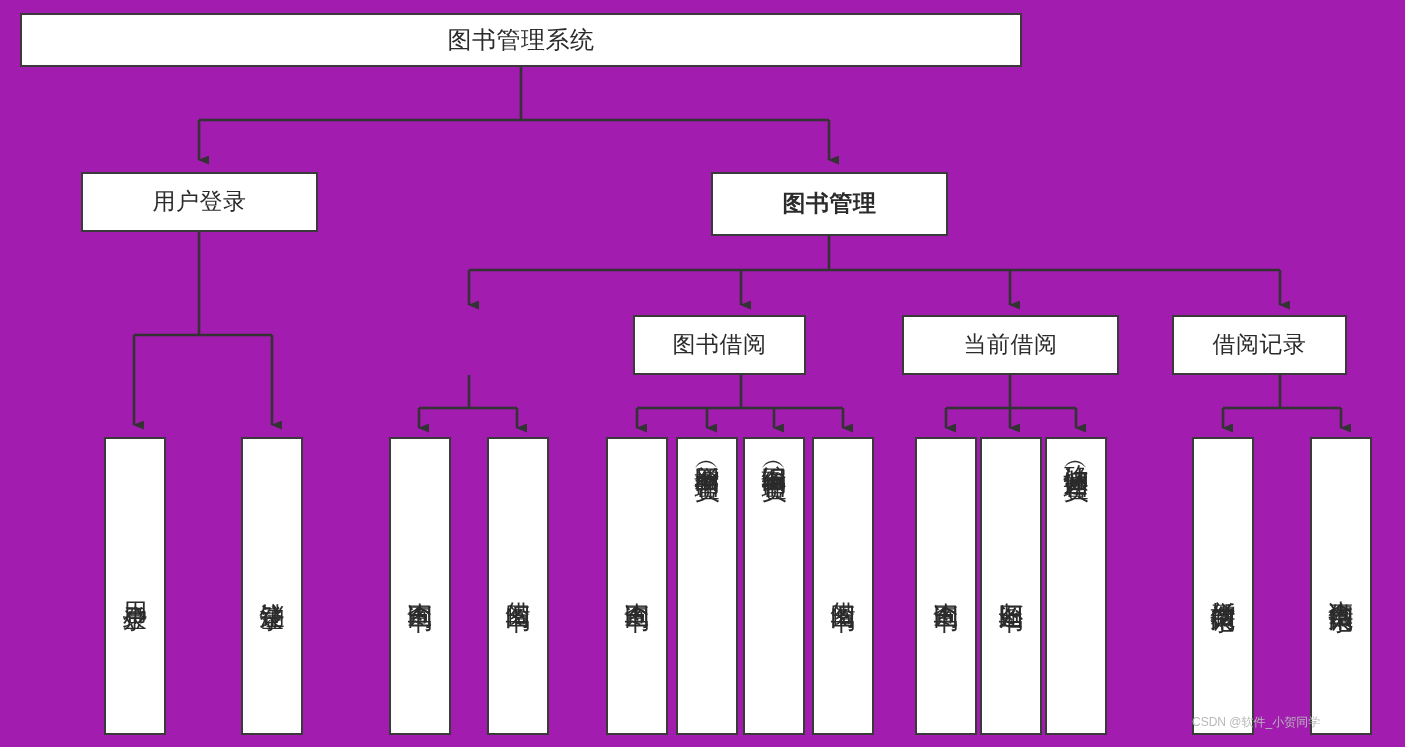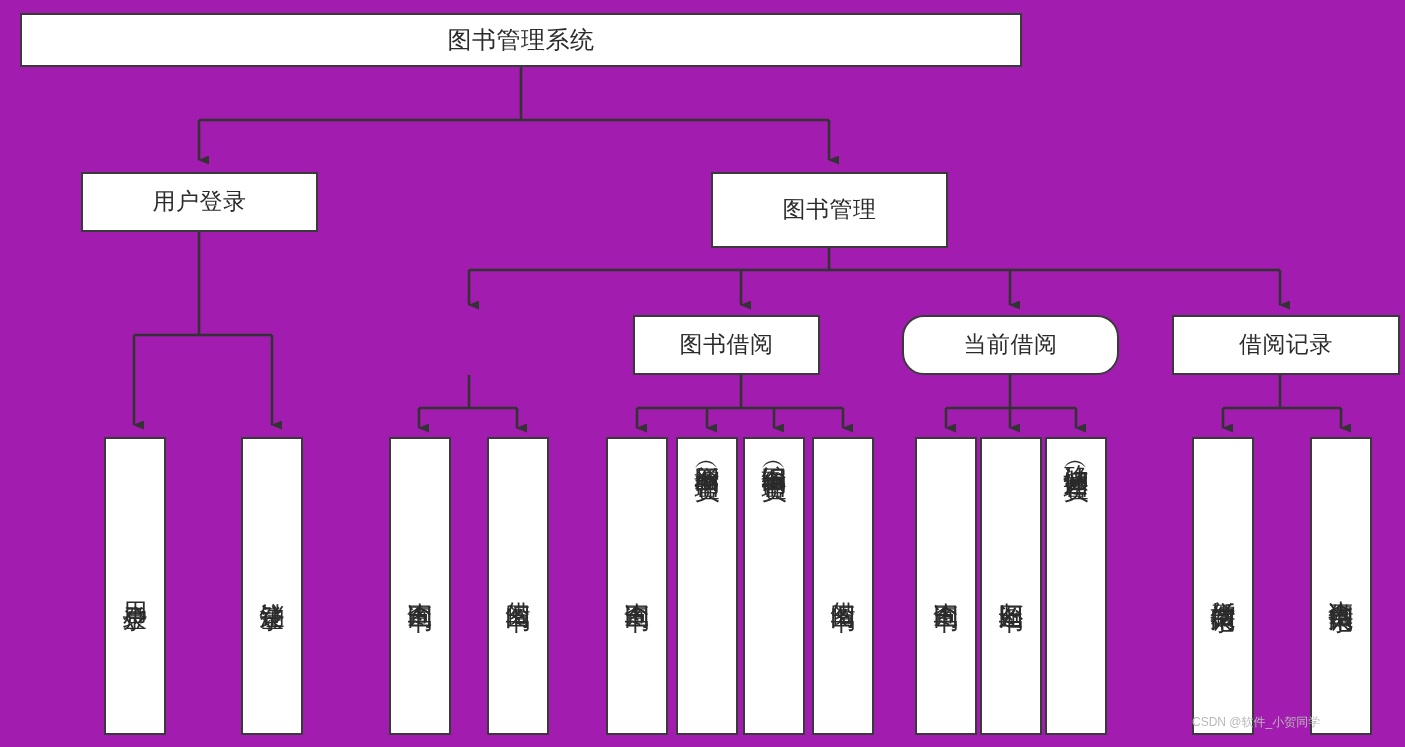--- a/index.html
+++ b/index.html
@@ -143,7 +143,7 @@
     <span class="node-label">用户登录</span>
   </div>
 
-  <div class="node h-node" style="left:711px; top:172px; width:237px; height:76px;">
+  <div class="node h-node" style="left:711px; top:172px; width:237px; height:64px;font-weight:bold;">
     <span class="node-label">图书管理</span>
   </div>
 

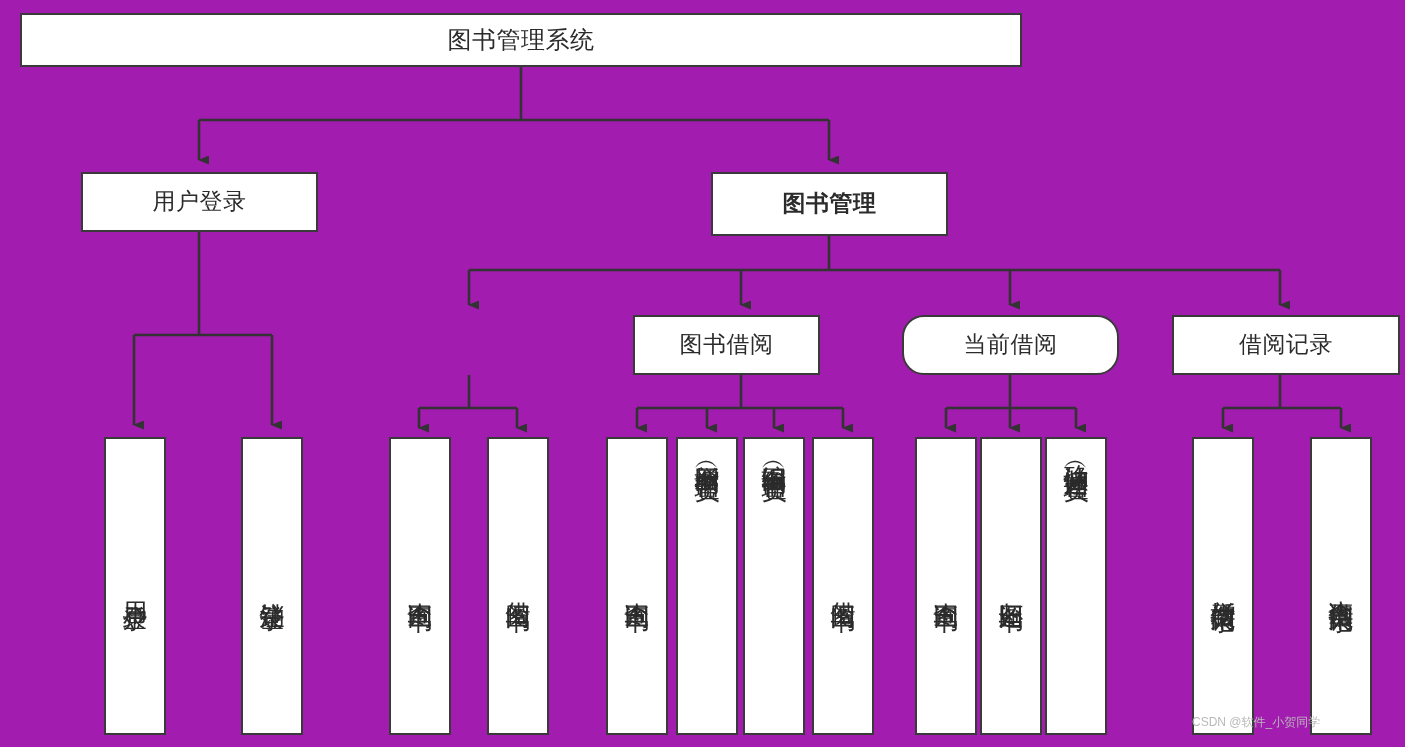--- a/index.html
+++ b/index.html
@@ -148,7 +148,7 @@
   </div>
 
 
-  <div class="node h-node" style="left:633px; top:315px; width:187px; height:60px;">
+  <div class="node h-node" style="left:633px; top:315px; width:173px; height:60px;">
     <span class="node-label">图书借阅</span>
   </div>
 

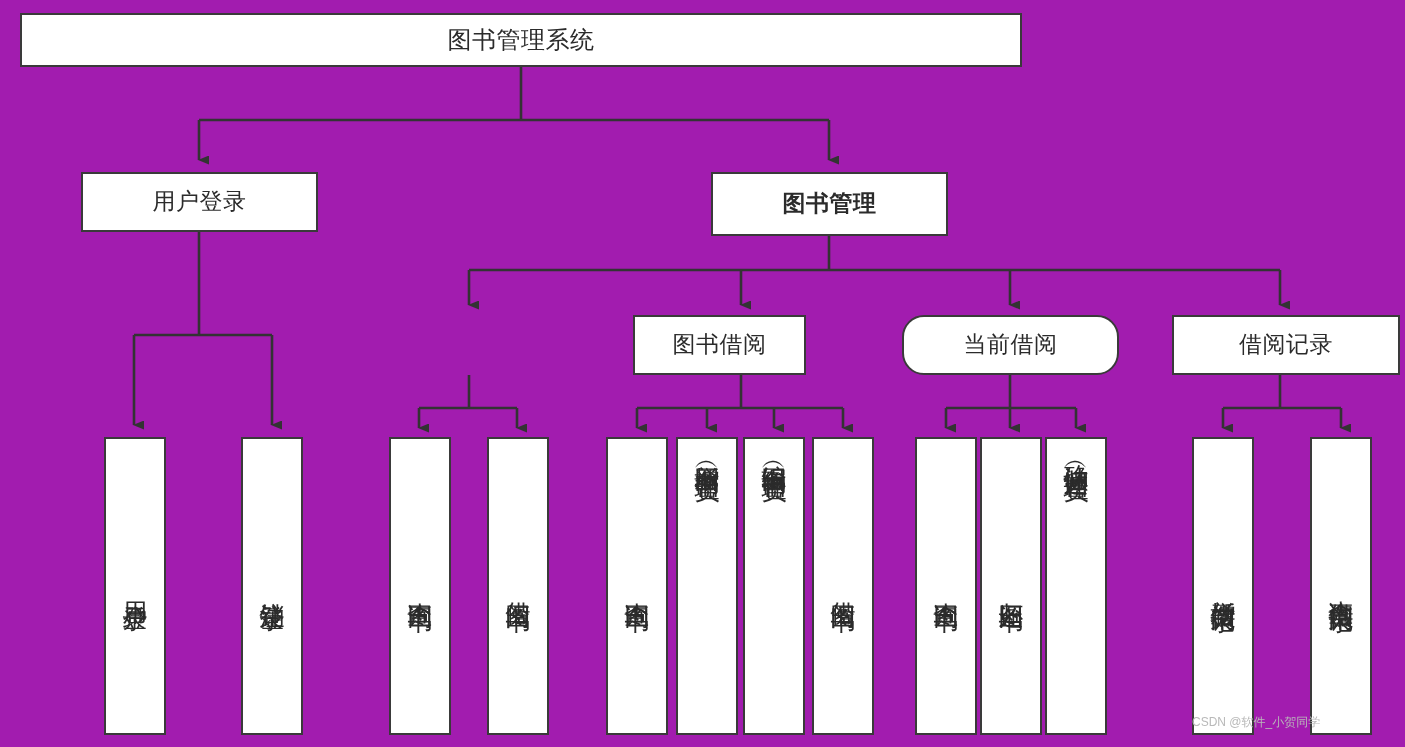--- a/index.html
+++ b/index.html
@@ -152,7 +152,7 @@
     <span class="node-label">图书借阅</span>
   </div>
 
-  <div class="node h-node" style="left:902px; top:315px; width:217px; height:60px;border-radius:22px;">
+  <div class="node h-node" style="left:902px; top:315px; width:217px; height:60px;">
     <span class="node-label">当前借阅</span>
   </div>
 

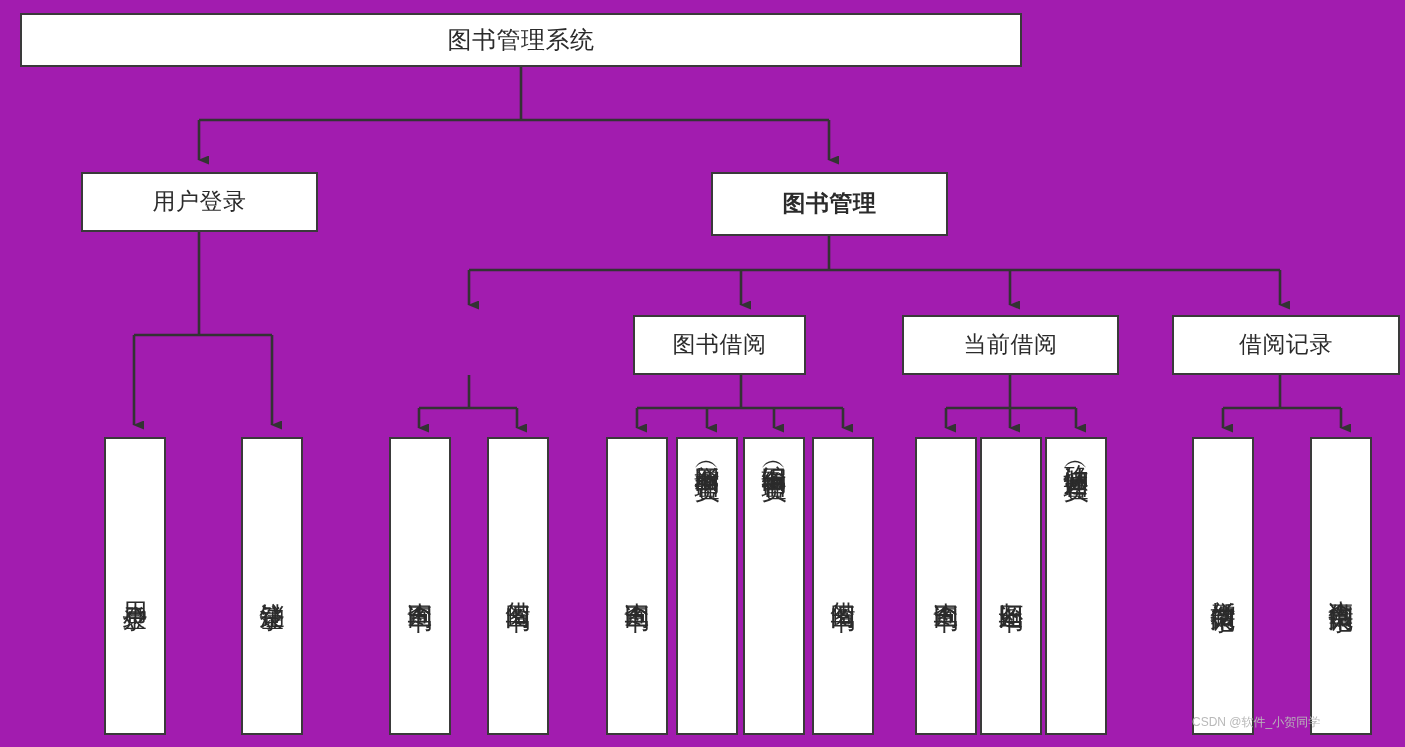--- a/index.html
+++ b/index.html
@@ -156,7 +156,7 @@
     <span class="node-label">当前借阅</span>
   </div>
 
-  <div class="node h-node" style="left:1172px; top:315px; width:228px; height:60px;">
+  <div class="node h-node" style="left:1172px; top:315px; width:175px; height:60px;">
     <span class="node-label">借阅记录</span>
   </div>
 

